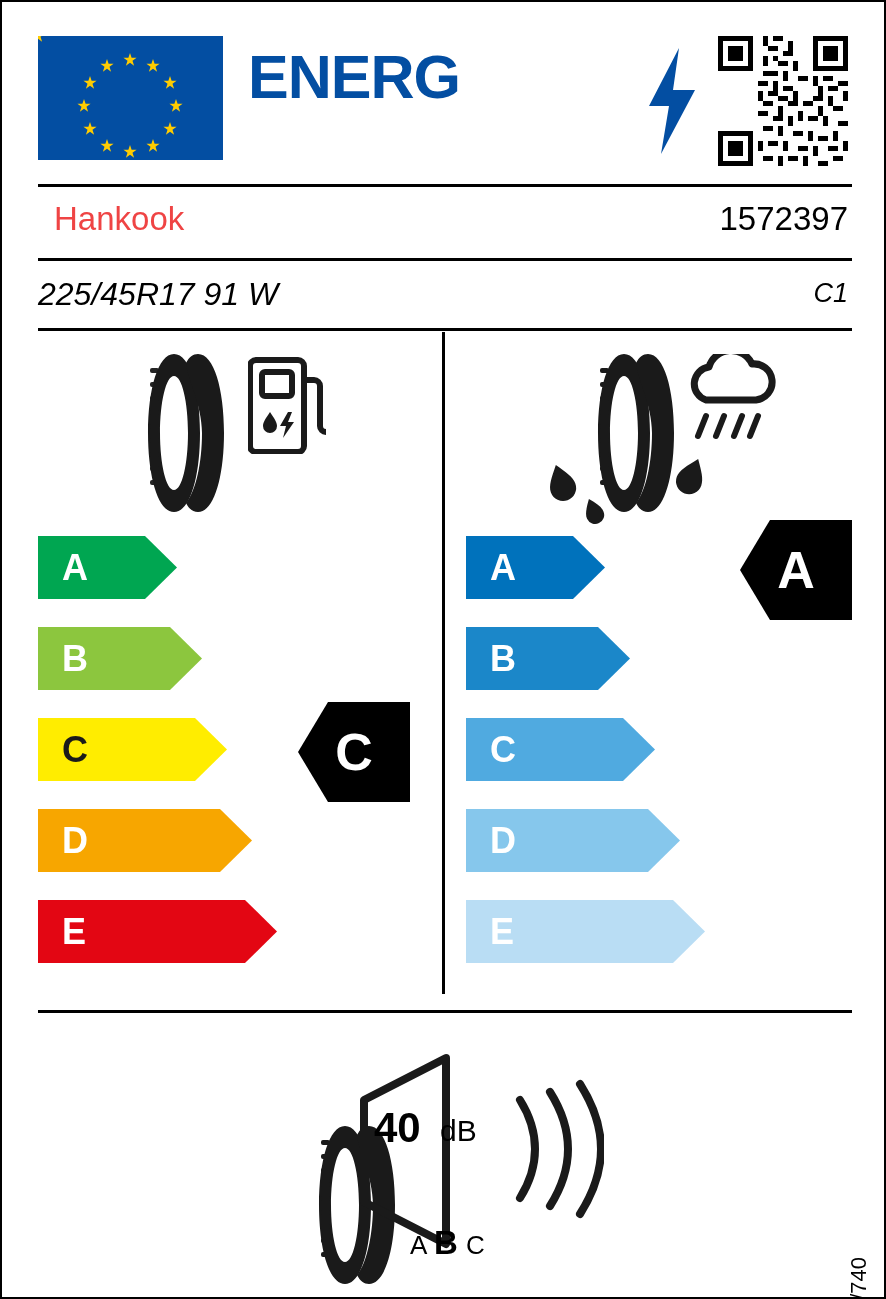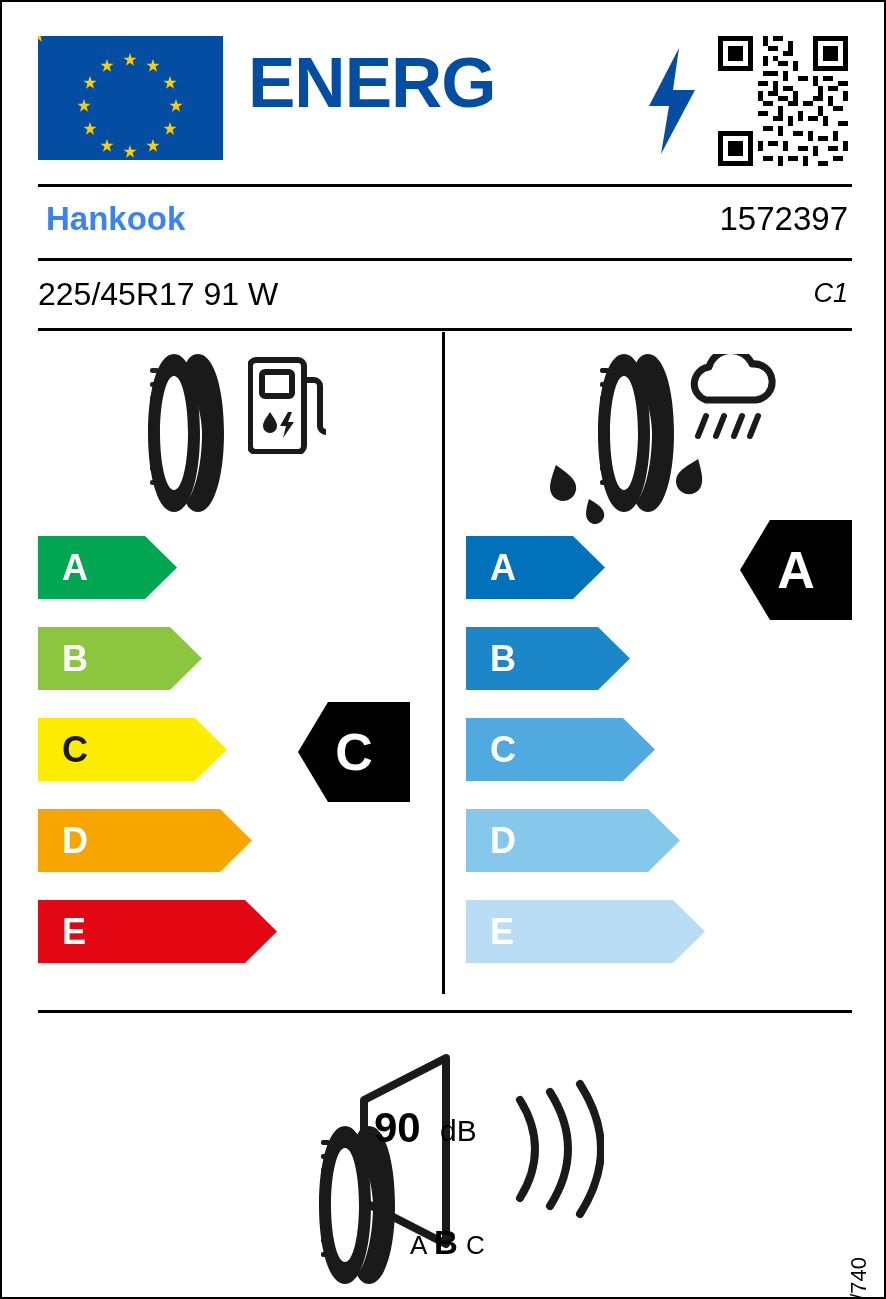--- a/index.html
+++ b/index.html
@@ -19,7 +19,7 @@
   }
   .energ-word{
     position:absolute;left:246px;top:40px;
-    font-size:71px;font-weight:bold;letter-spacing:-1px;
+    font-size:61px;font-weight:bold;letter-spacing:-1px;
     color:#034ea2;font-family:"Liberation Sans", sans-serif;text-align:center;
   }
   .bolt{

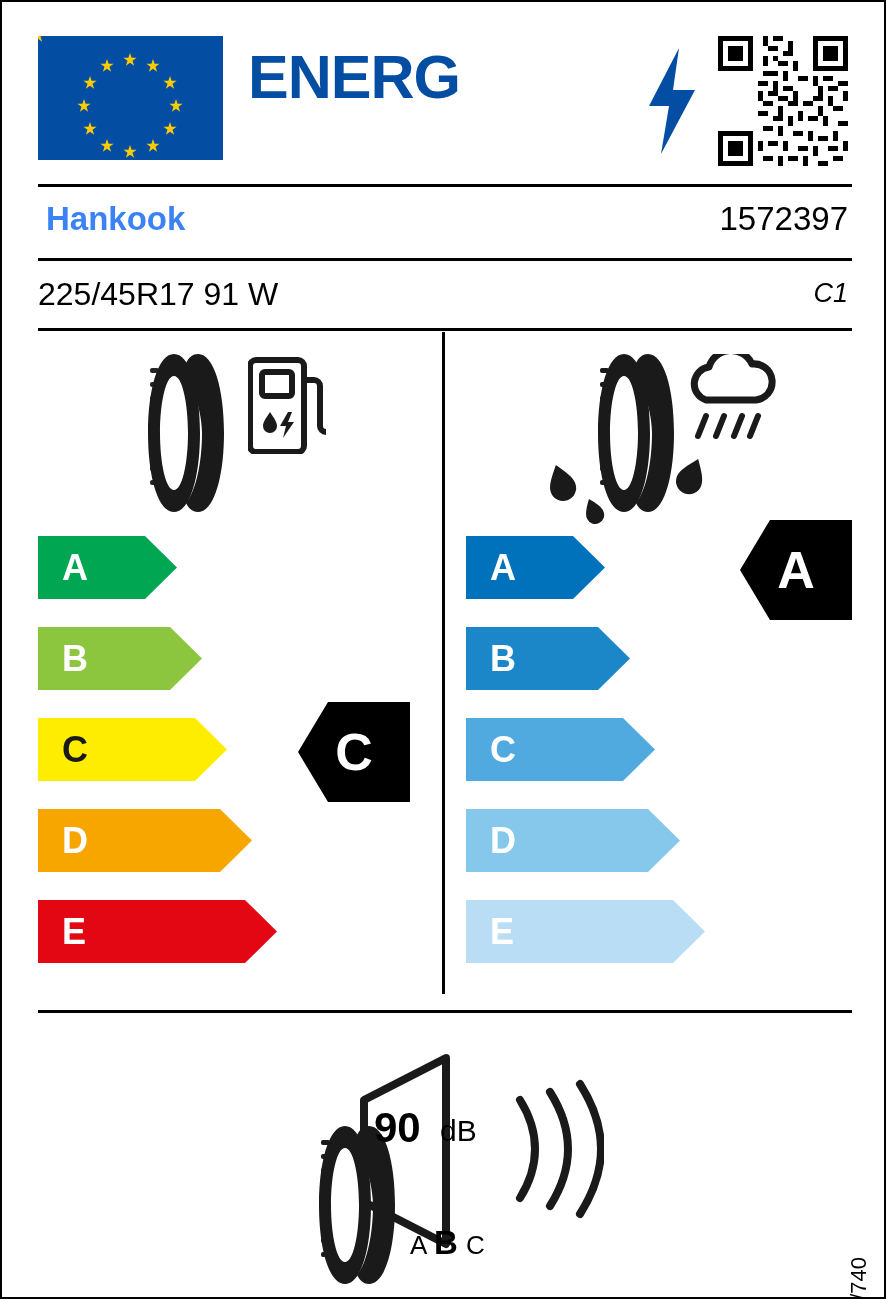--- a/index.html
+++ b/index.html
@@ -33,7 +33,7 @@
   .vrule{position:absolute;width:3px;background:#000;}
   
   .brand{
-    position:absolute;left:44px;top:198px;font-size:33px;font-weight:bold;color:#3b82f6;
+    position:absolute;left:52px;top:198px;font-size:33px;font-weight:normal;color:#ef4444;
   }
   .code{
     position:absolute;right:36px;top:198px;font-size:33px;color:#000;text-align:right;

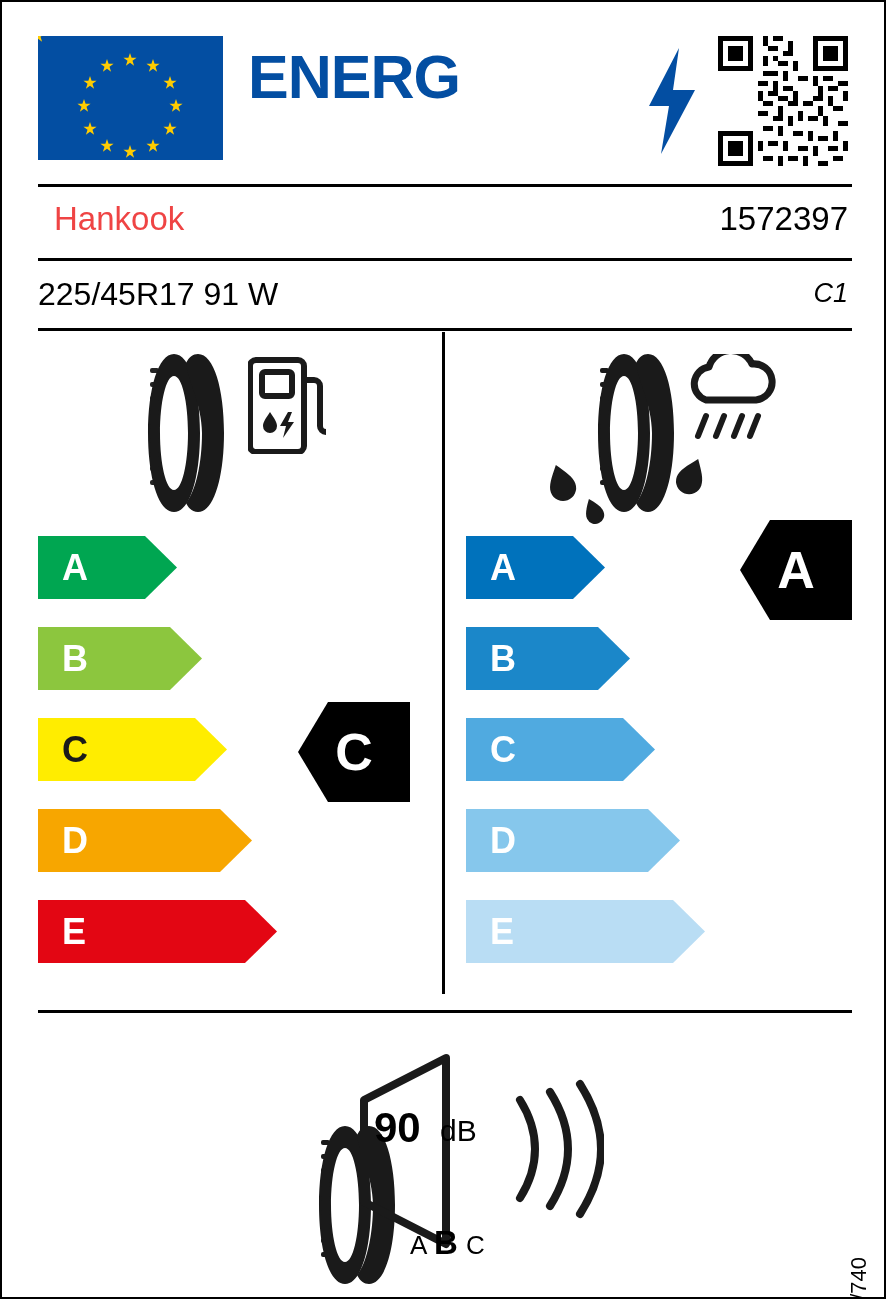--- a/index.html
+++ b/index.html
@@ -39,7 +39,7 @@
     position:absolute;right:36px;top:198px;font-size:33px;color:#000;text-align:right;
   }
   .size{
-    position:absolute;left:36px;top:274px;font-size:32px;color:#000;
+    position:absolute;left:36px;top:274px;font-size:32px;color:#000;font-style:italic;
   }
   .cls{
     position:absolute;right:36px;top:276px;font-size:27px;color:#000;text-align:right;font-style:italic;

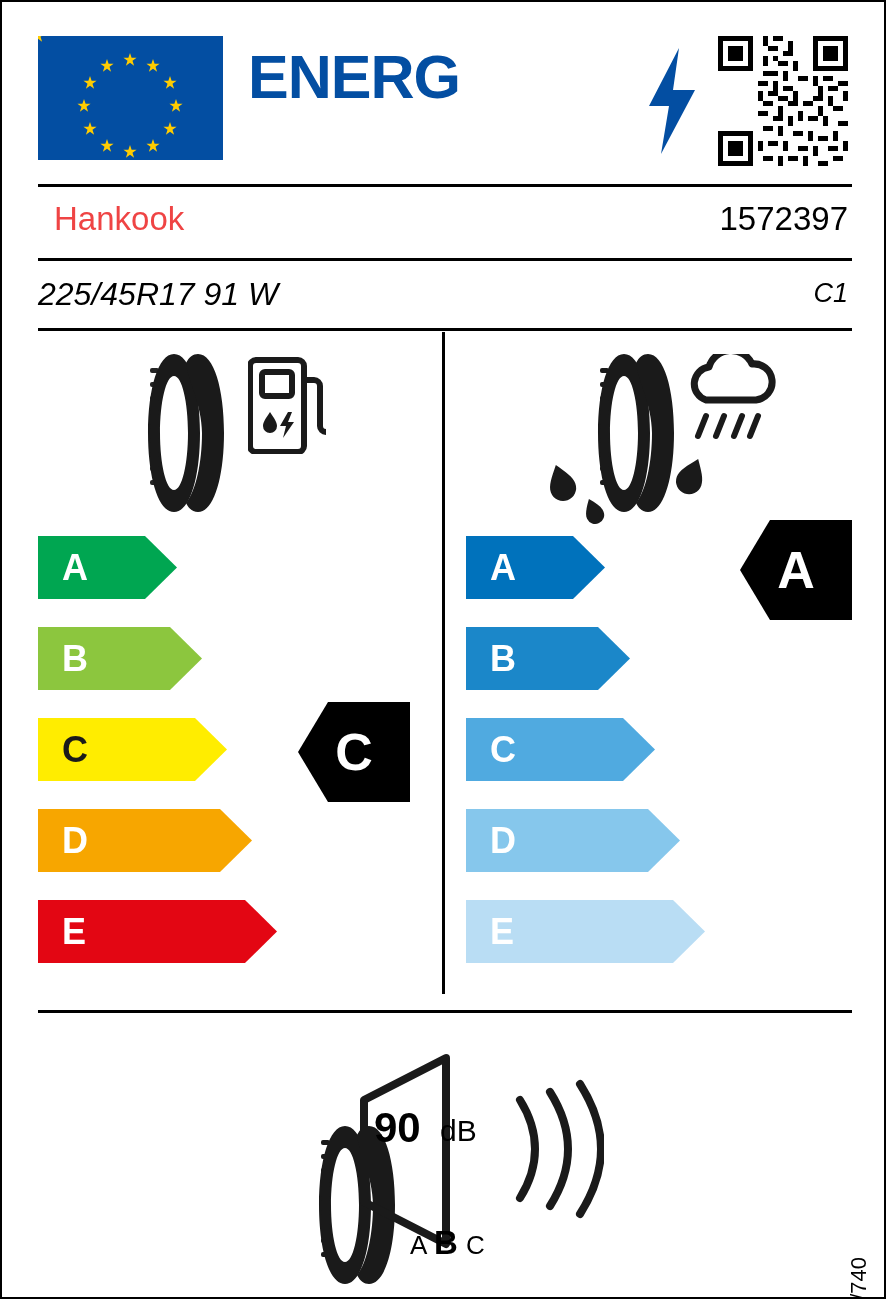--- a/index.html
+++ b/index.html
@@ -365,7 +365,7 @@
       </g>
     </svg>
 
-    <div class="db-text" style="left:372px;top:72px;">90</div>
+    <div class="db-text" style="left:372px;top:72px;">40</div>
     <div class="db-unit" style="left:438px;top:82px;">dB</div>
 
     <div class="abc" style="left:408px;top:198px;">A</div>

